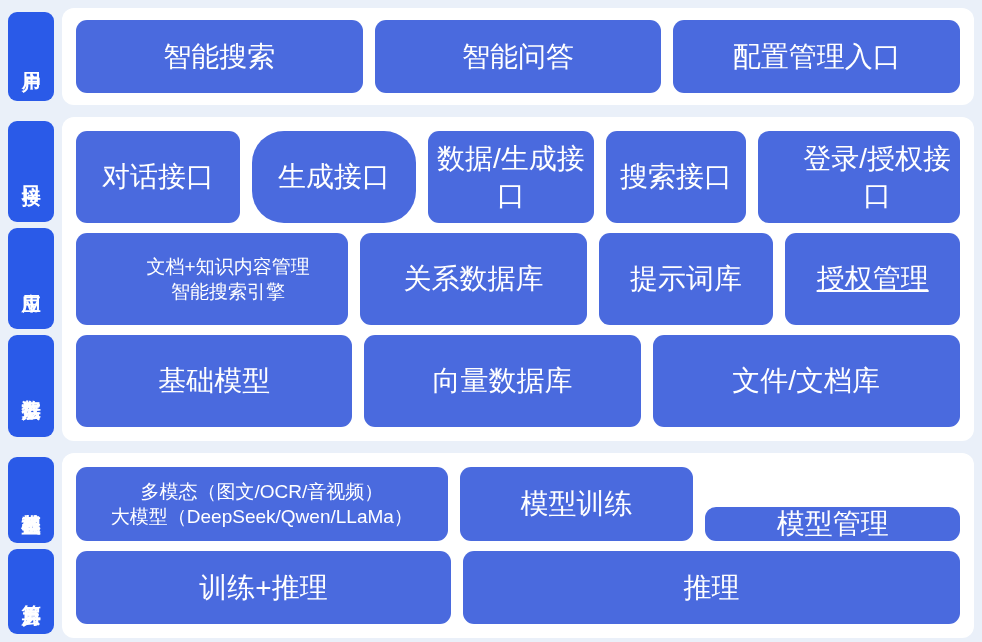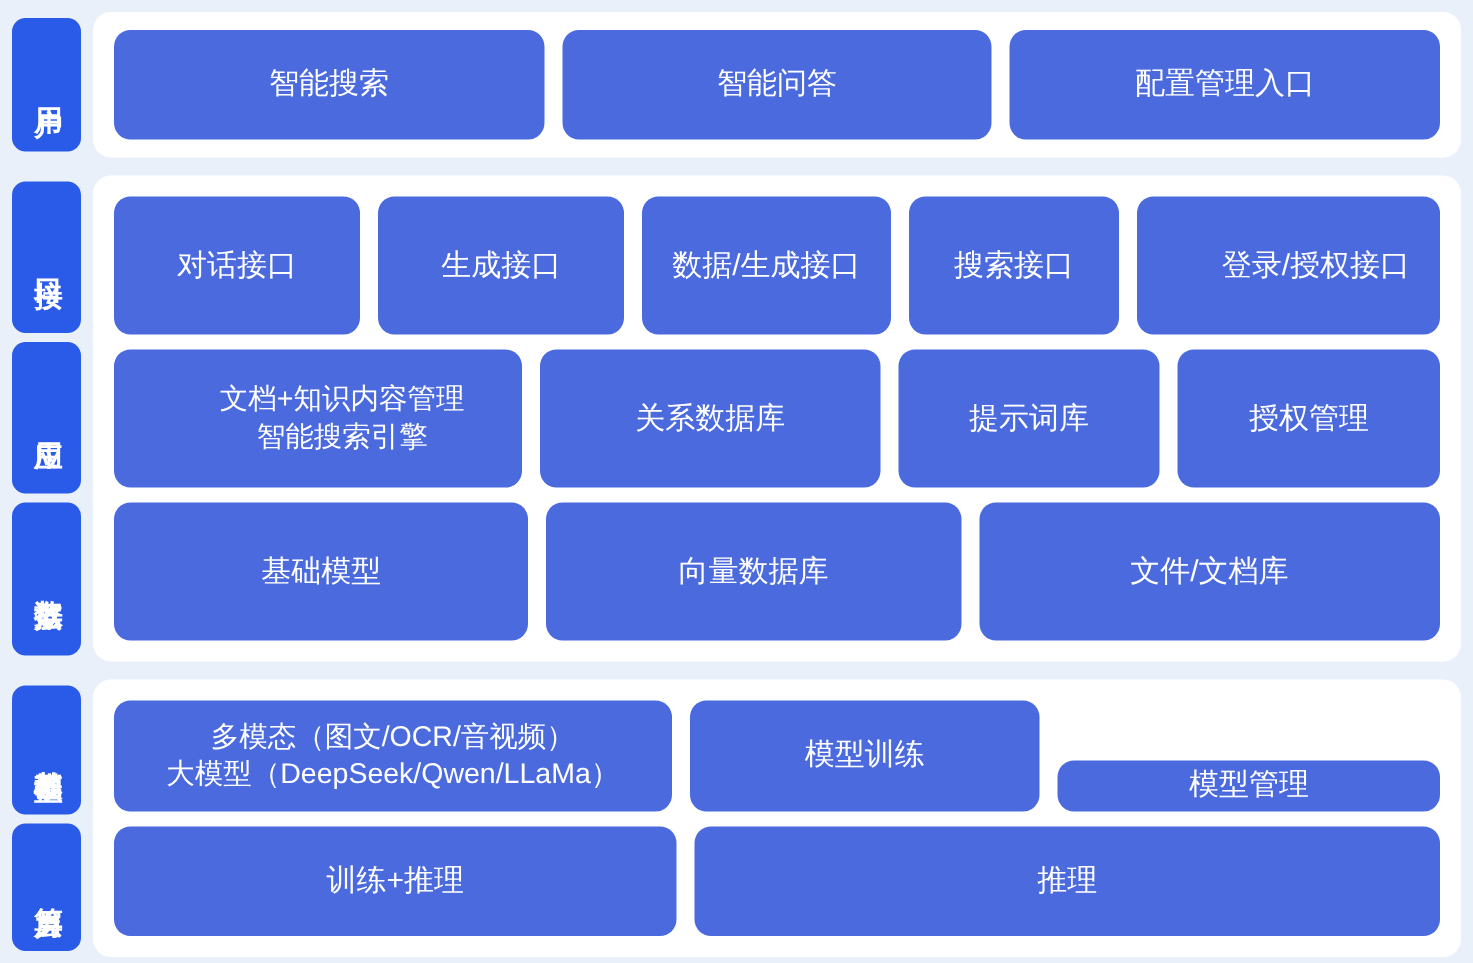--- a/index.html
+++ b/index.html
@@ -94,7 +94,7 @@
     align-items: center;
     justify-content: center;
     text-align: center;
-    font-size: 20px;
+    font-size: 28px;
     line-height: 1.34;
     padding: 4px 8px;
     white-space: pre-line;

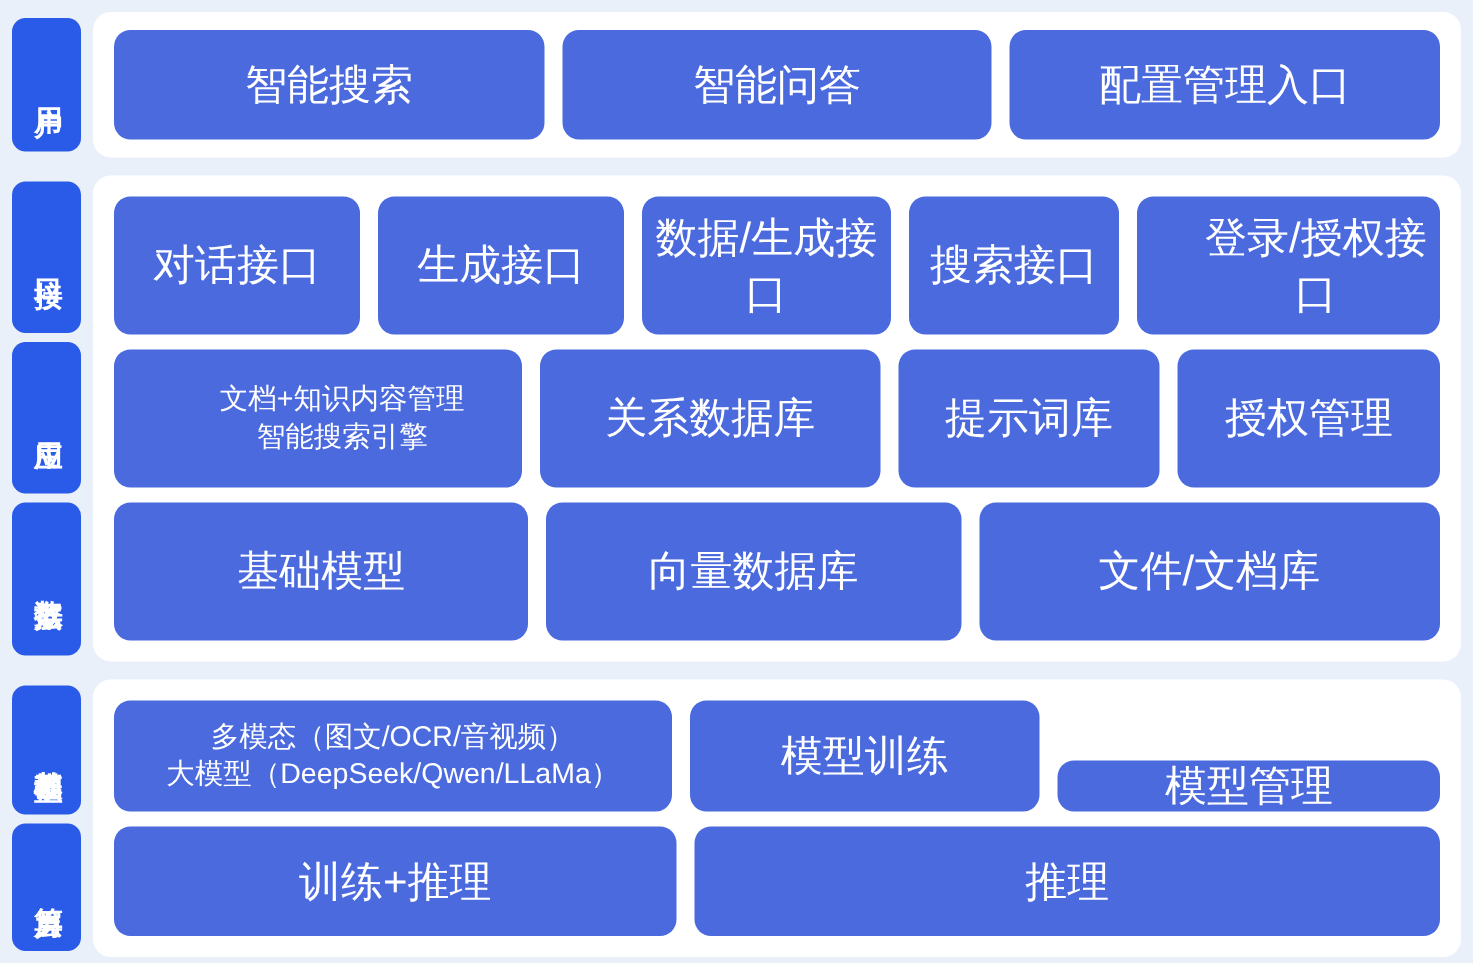--- a/index.html
+++ b/index.html
@@ -127,7 +127,7 @@
       <div class="panel panel-stack">
         <div class="row">
           <div class="card" style="flex: 1.02 1 0px;">对话接口</div>
-          <div class="card" style="flex: 1.02 1 0px;">生成接口</div>
+          <div class="card" style="flex: 1.02 1 0px; border-radius: 32px;">生成接口</div>
           <div class="card" style="flex: 1.03 1 0px;">数据/生成接口</div>
           <div class="card" style="flex: 0.86 1 0px;">搜索接口</div>
           <div class="card" style="flex: 1.03 1 0px; padding-left: 44px;">登录/授权接口</div>

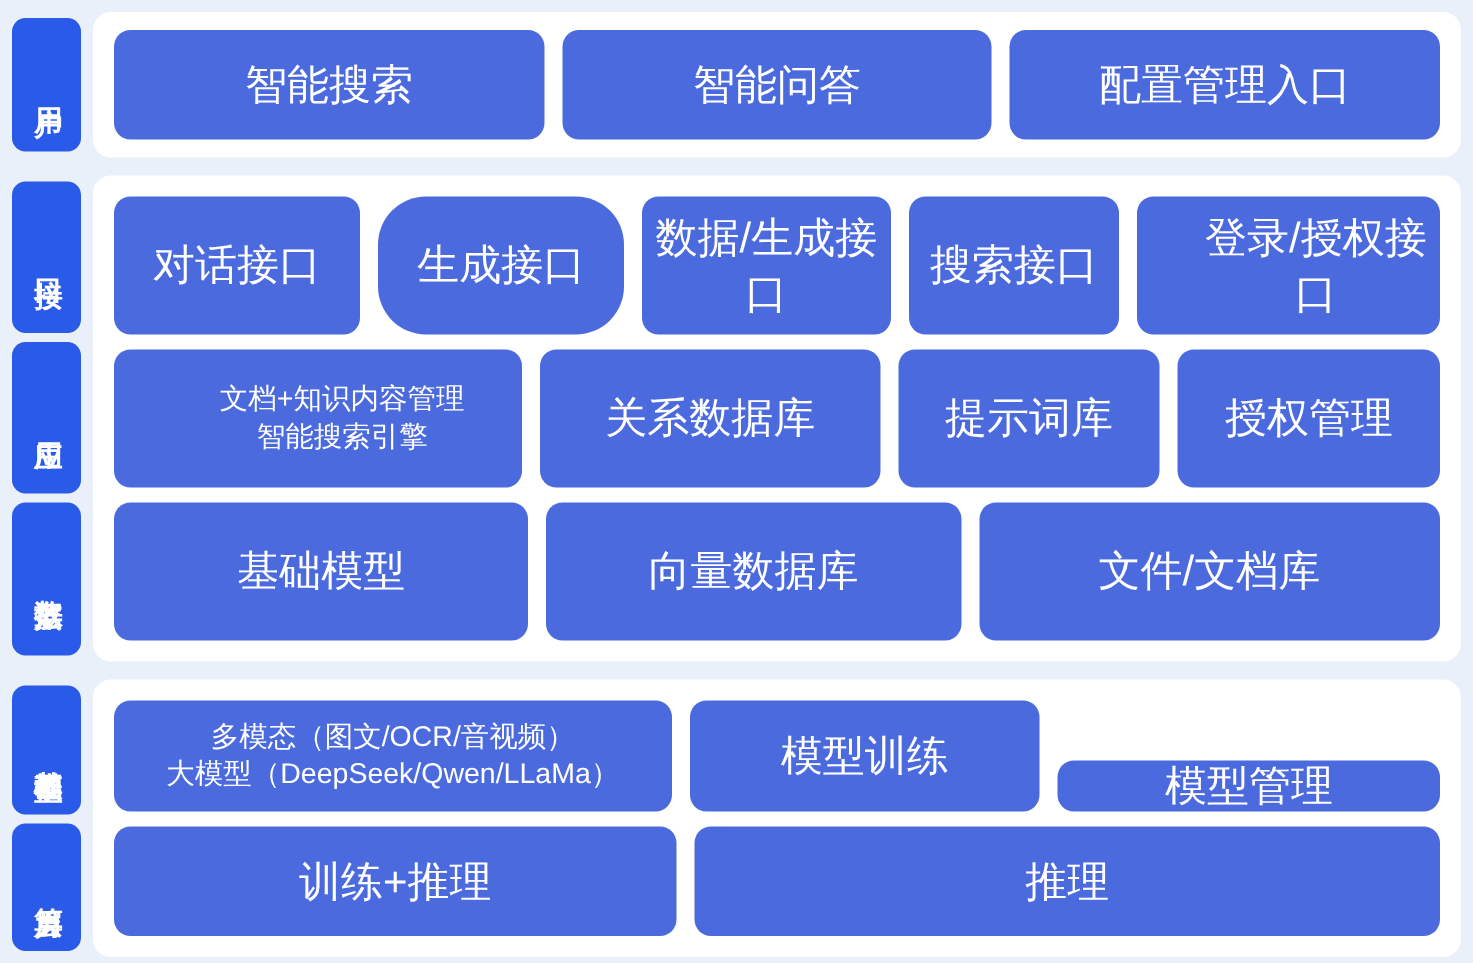--- a/index.html
+++ b/index.html
@@ -137,7 +137,7 @@
 智能搜索引擎</div>
           <div class="card" style="flex: 1.22 1 0px;">关系数据库</div>
           <div class="card" style="flex: 0.92 1 0px;">提示词库</div>
-          <div class="card" style="flex: 0.92 1 0px;">授权管理</div>
+          <div class="card" style="flex: 0.92 1 0px; text-decoration: underline;">授权管理</div>
         </div>
         <div class="row">
           <div class="card" style="flex: 1 1 0px;">基础模型</div>

